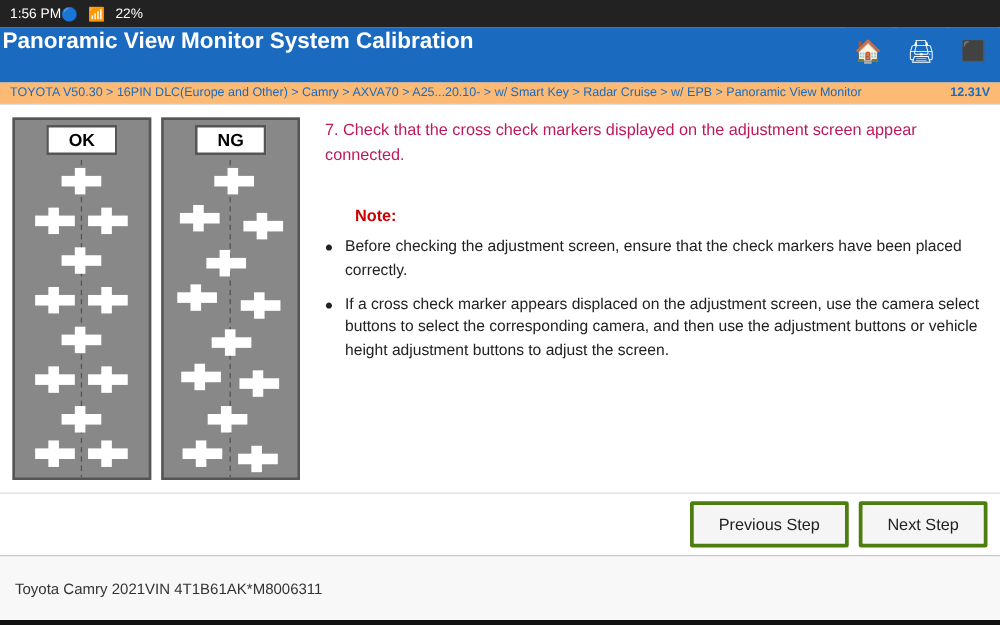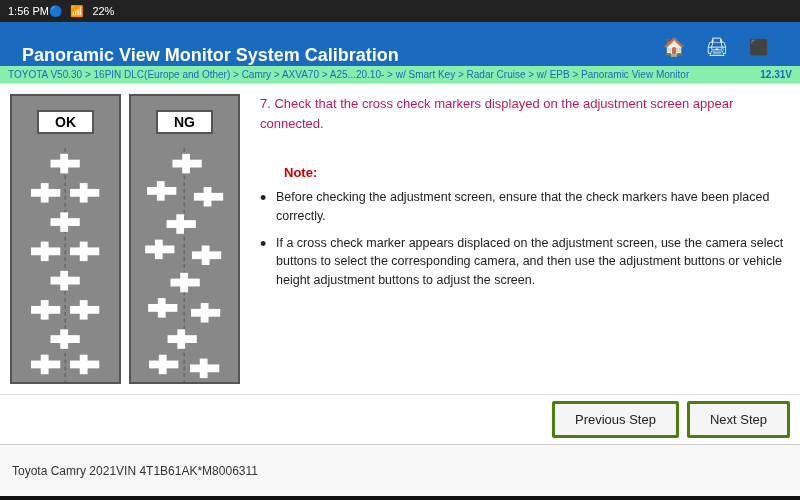--- a/index.html
+++ b/index.html
@@ -22,8 +22,8 @@
       background: #1a6bbf;
       height: 44px;
       display: flex;
-      align-items: flex-end;
-      padding: 0 22px;
+      align-items: flex-start;
+      padding: 0 2px;
       color: white;
     }
     #header-title {

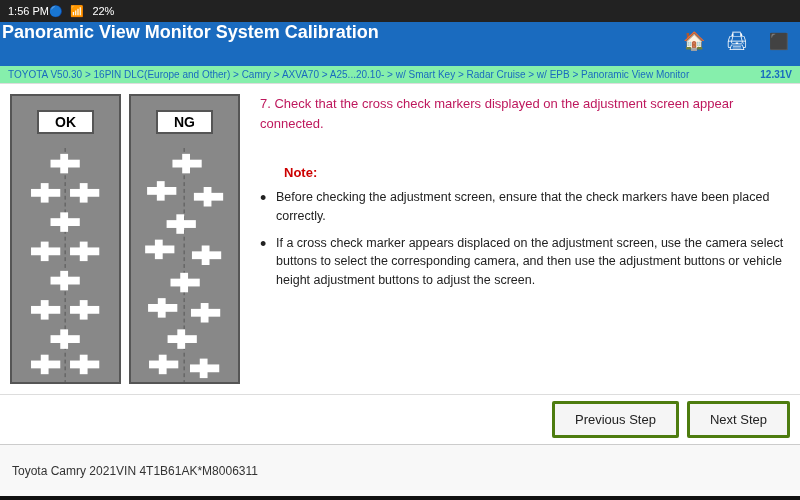--- a/index.html
+++ b/index.html
@@ -48,7 +48,7 @@
 
     
     #breadcrumb {
-      background: #86efac;
+      background: #fdba74;
       padding: 3px 8px;
       font-size: 10px;
       color: #1a6bbf;

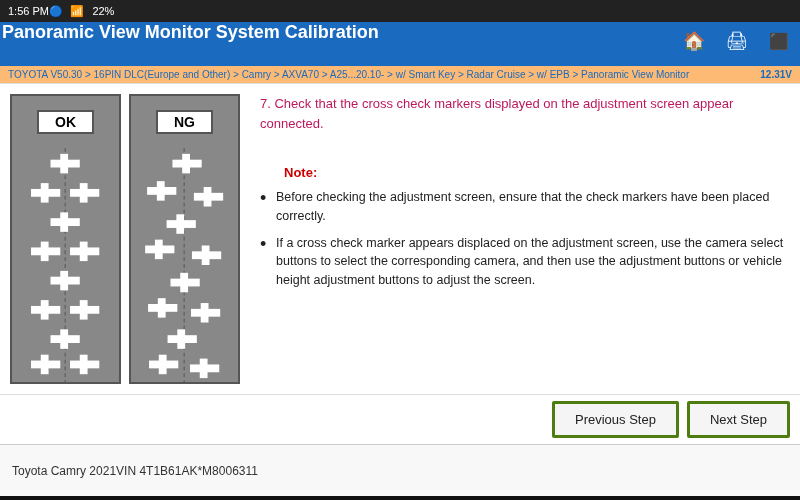--- a/index.html
+++ b/index.html
@@ -96,7 +96,7 @@
       padding: 2px 16px;
       font-size: 14px;
       font-weight: bold;
-      margin: 14px auto;
+      margin: 4px auto;
       text-align: center;
     }
 

